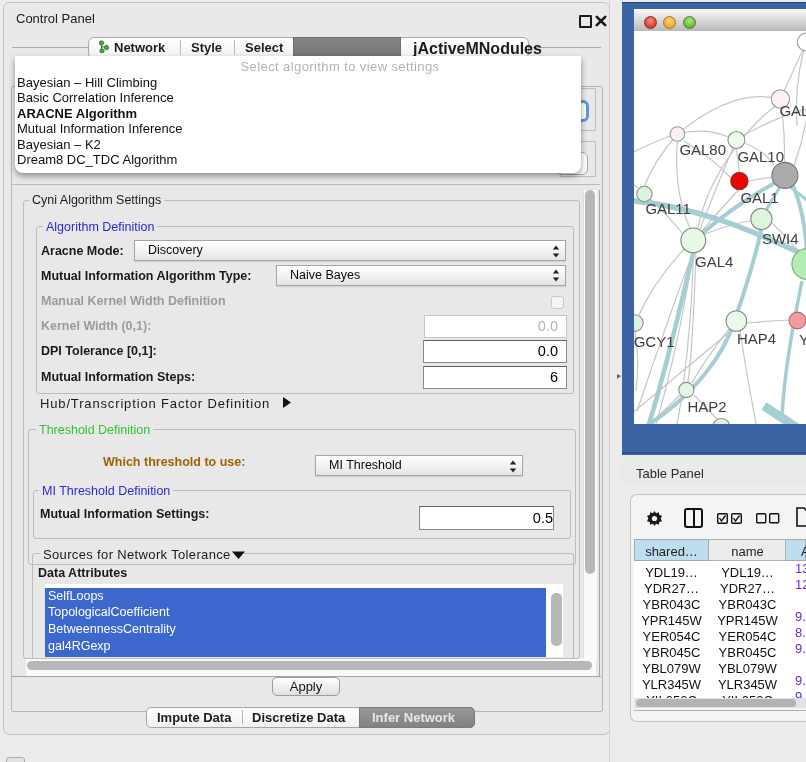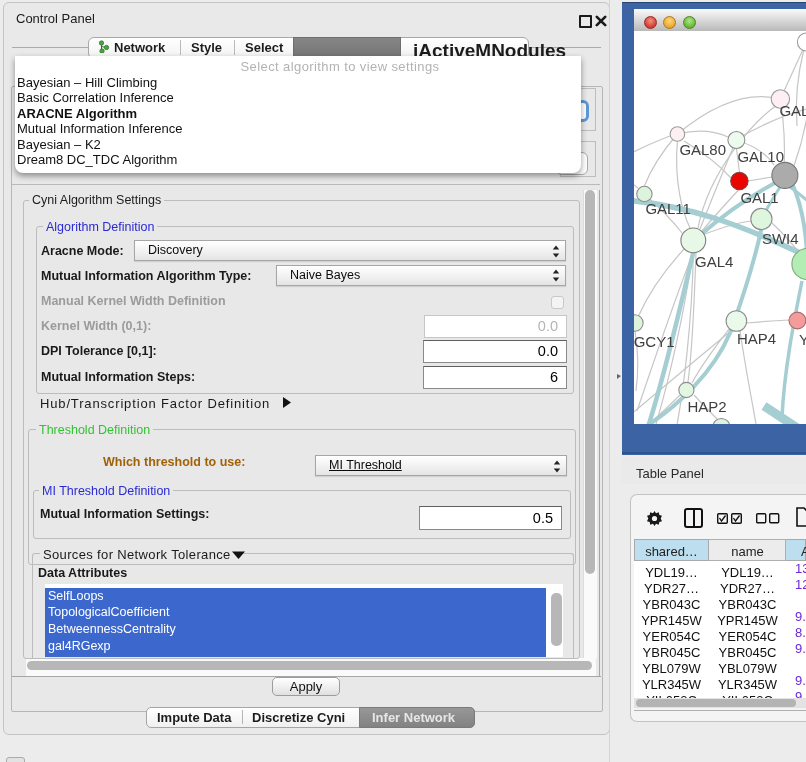--- a/index.html
+++ b/index.html
@@ -39,7 +39,7 @@
 <div class="abs b" style="left:191px;top:40px;font-size:13px;color:#1c1c1c;">Style</div>
 <div class="abs b" style="left:245px;top:40px;font-size:13px;color:#1c1c1c;">Select</div>
 <div class="abs b" style="left:305px;top:40px;font-size:13px;color:#e4e4e4;margin-top:31px;">Cyni Toolbox</div>
-<div class="abs b" style="left:413px;top:40px;font-size:19px;color:#1c1c1c;">jActiveMNodules</div>
+<div class="abs b" style="left:413px;top:40px;font-size:16px;color:#1c1c1c;">jActiveMNodules</div>
 
 <div class="abs" style="left:560px;top:88px;width:34px;height:41px;background:#e8e8e8;border:1px solid #bdbdbd;"></div>
 <div class="abs" style="left:562px;top:100px;width:21px;height:16px;background:#fff;border:3px solid #5b97d7;border-radius:6px;"></div>

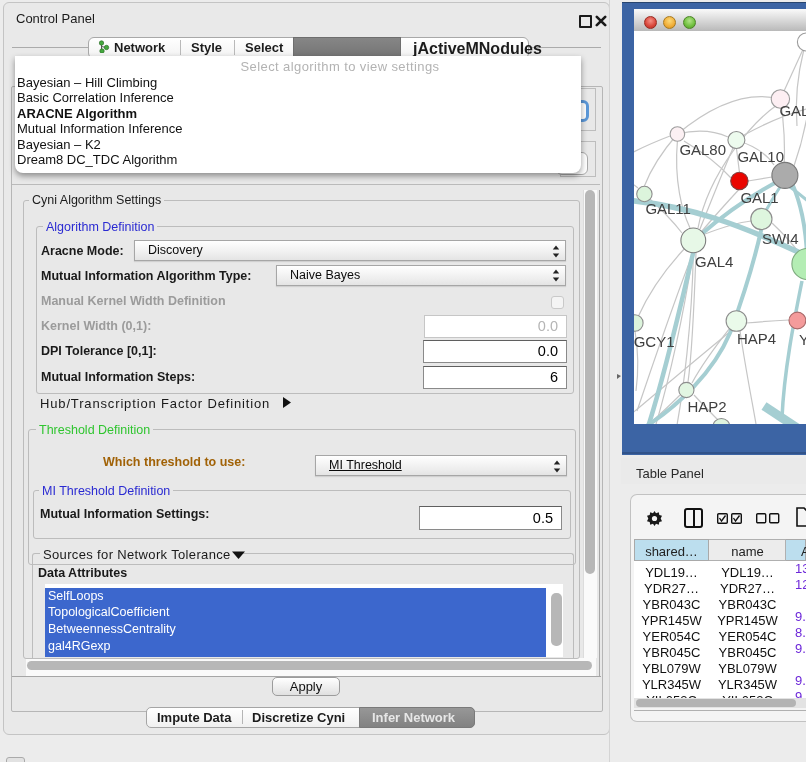--- a/index.html
+++ b/index.html
@@ -91,7 +91,7 @@
 <div class="abs" style="left:28px;top:429px;width:546px;height:134px;border:1px solid #bcbcbc;border-radius:3px;"></div>
 <div class="abs" style="left:36px;top:423px;font-size:12.5px;color:#2fc52f;background:#e8e8e8;padding:0 3px;">Threshold Definition</div>
 <div class="abs b" style="left:103px;top:455px;font-size:12.5px;color:#a16207;">Which threshold to use:</div>
-<div class="abs combo" style="left:315px;top:455px;width:252px;height:21px;text-decoration:underline;">
+<div class="abs combo" style="left:315px;top:455px;width:208px;height:21px;">
   <span style="margin-left:13px;">MI Threshold</span><svg class="carr" width="8" height="13" viewBox="0 0 8 13">
       <path d="M4 0.5 L7.2 4.5 L0.8 4.5 Z" fill="#222"></path>
       <path d="M4 12.5 L7.2 8.5 L0.8 8.5 Z" fill="#222"></path>

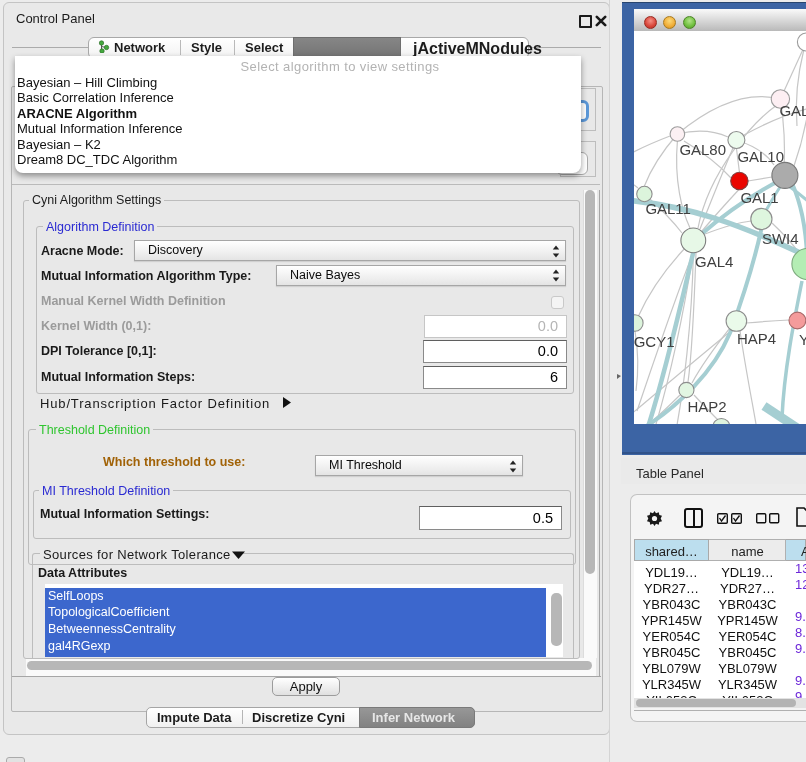--- a/index.html
+++ b/index.html
@@ -101,7 +101,7 @@
 <div class="abs" style="left:33px;top:490px;width:536px;height:47px;border:1px solid #bcbcbc;border-radius:3px;"></div>
 <div class="abs" style="left:39px;top:484px;font-size:12.5px;color:#2a2ad2;background:#e8e8e8;padding:0 3px;">MI Threshold Definition</div>
 <div class="abs b" style="left:40px;top:507px;font-size:12.5px;color:#1a1a1a;">Mutual Information Settings:</div>
-<div class="abs" style="left:419px;top:506px;width:133px;height:22px;background:#fff;border:1px solid #8a8a8a;border-top-color:#5f5f5f;font-size:14.5px;color:#000;text-align:right;line-height:22px;padding-right:8px;">0.5</div>
+<div class="abs" style="left:419px;top:506px;width:133px;height:22px;background:#fff;border:1px solid #8a8a8a;border-top-color:#5f5f5f;font-size:14.5px;color:#000;text-align:right;line-height:22px;">0.5</div>
 
 <div class="abs" style="left:32px;top:553px;width:540px;height:104px;border:1px solid #bcbcbc;border-top-right-radius:3px;border-top-left-radius:3px;border-bottom:none;"></div>
 <div class="abs" style="left:40px;top:547px;font-size:13px;letter-spacing:0.35px;color:#1a1a1a;background:#e8e8e8;padding:0 3px;">Sources for Network Tolerance</div>

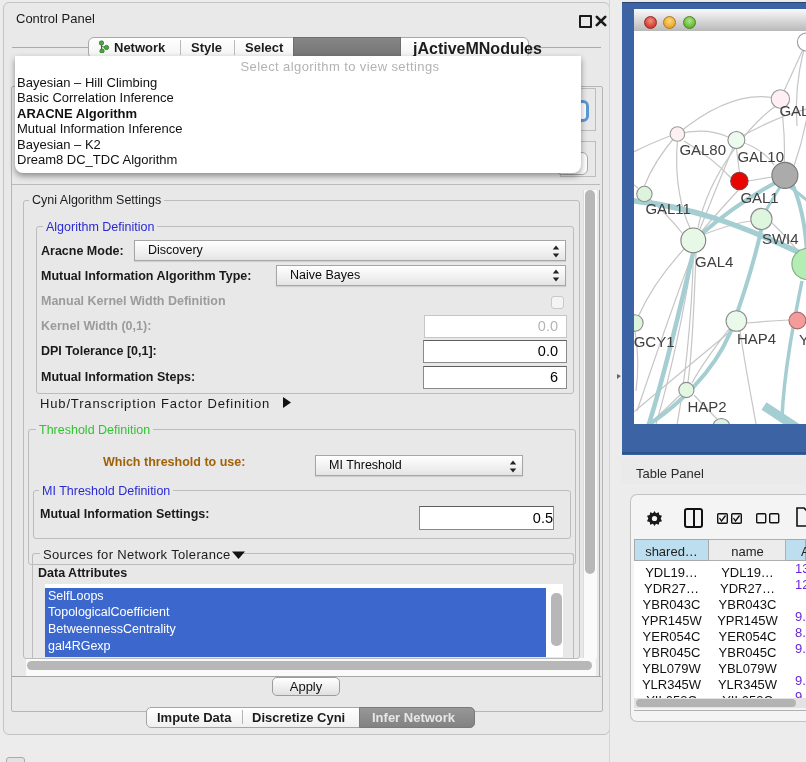--- a/index.html
+++ b/index.html
@@ -121,7 +121,7 @@
 <div class="abs" style="left:359px;top:707px;width:114px;height:19px;background:linear-gradient(#979797,#828282);border:1px solid #7a7a7a;border-radius:0 5px 5px 0;"></div>
 <div class="abs" style="left:242px;top:710px;width:1px;height:14px;background:#b5b5b5;"></div>
 <div class="abs b" style="left:157px;top:710px;font-size:13px;color:#1c1c1c;">Impute Data</div>
-<div class="abs b" style="left:252px;top:710px;font-size:13px;color:#1c1c1c;">Discretize Cyni</div>
+<div class="abs b" style="left:252px;top:710px;font-size:13px;color:#1c1c1c;">Discretize Data</div>
 <div class="abs b" style="left:372px;top:710px;font-size:13px;color:#e7e7e7;">Infer Network</div>
 
 <div class="abs" style="left:6px;top:757px;width:17px;height:10px;border:1.5px solid #aaa;border-radius:3px;background:#e2e2e2;"></div>

